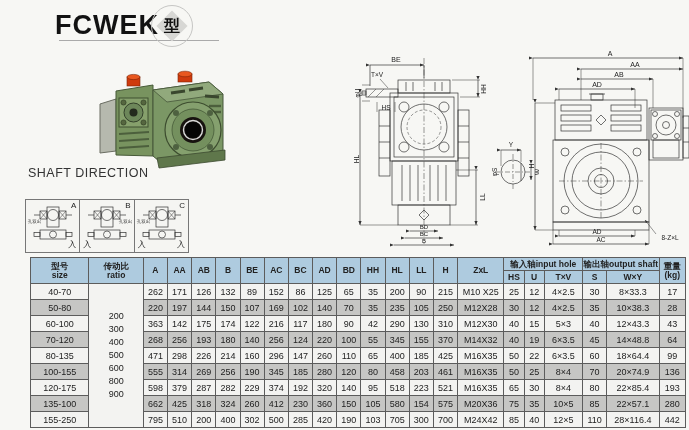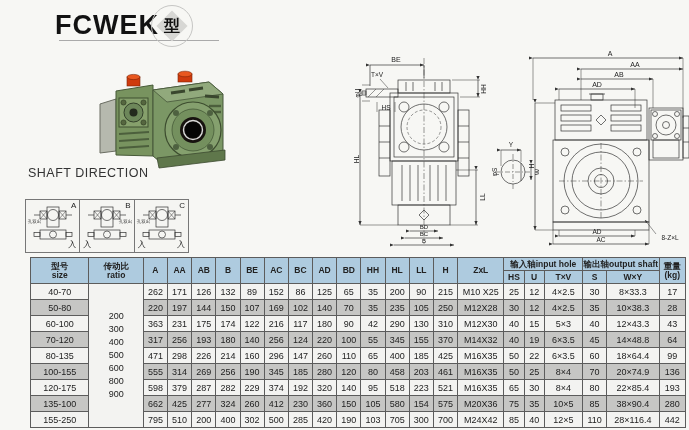--- a/index.html
+++ b/index.html
@@ -537,7 +537,7 @@
       <tr>
         <td><span class="l2">60-100</span></td>
         <td><span class="l2">363</span></td>
-        <td><span class="l2">231</span></td>
+        <td><span class="l2">142</span></td>
         <td><span class="l2">175</span></td>
         <td><span class="l2">174</span></td>
         <td><span class="l2">122</span></td>

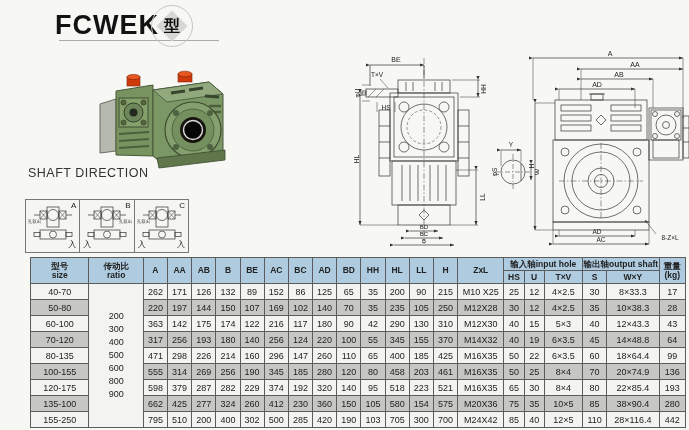--- a/index.html
+++ b/index.html
@@ -559,7 +559,7 @@
       </tr>
       <tr class="shade">
         <td><span class="l2">70-120</span></td>
-        <td><span class="l2">317</span></td>
+        <td><span class="l2">268</span></td>
         <td><span class="l2">256</span></td>
         <td><span class="l2">193</span></td>
         <td><span class="l2">180</span></td>

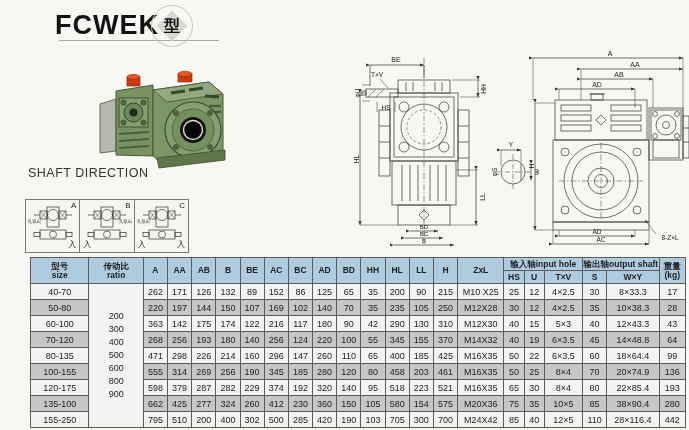--- a/index.html
+++ b/index.html
@@ -653,7 +653,7 @@
         <td><span class="l2">135-100</span></td>
         <td><span class="l2">662</span></td>
         <td><span class="l2">425</span></td>
-        <td><span class="l2">277</span></td>
+        <td><span class="l2">318</span></td>
         <td><span class="l2">324</span></td>
         <td><span class="l2">260</span></td>
         <td><span class="l2">412</span></td>

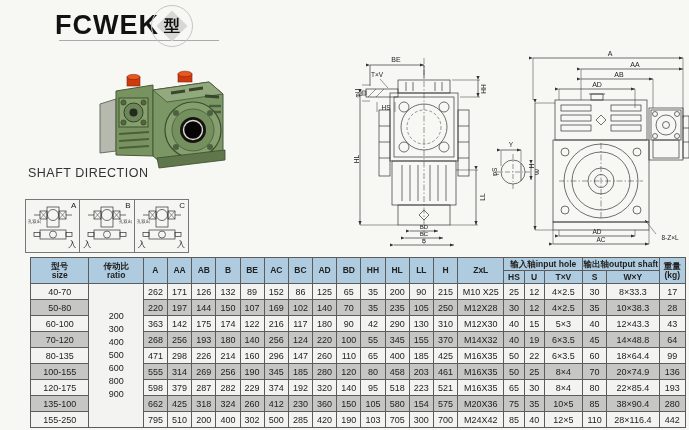--- a/index.html
+++ b/index.html
@@ -669,7 +669,7 @@
         <td><span class="l2">35</span></td>
         <td><span class="l2">10×5</span></td>
         <td><span class="l2">85</span></td>
-        <td><span class="l2">38×90.4</span></td>
+        <td><span class="l2">22×57.1</span></td>
         <td><span class="l2">280</span></td>
       </tr>
       <tr>

